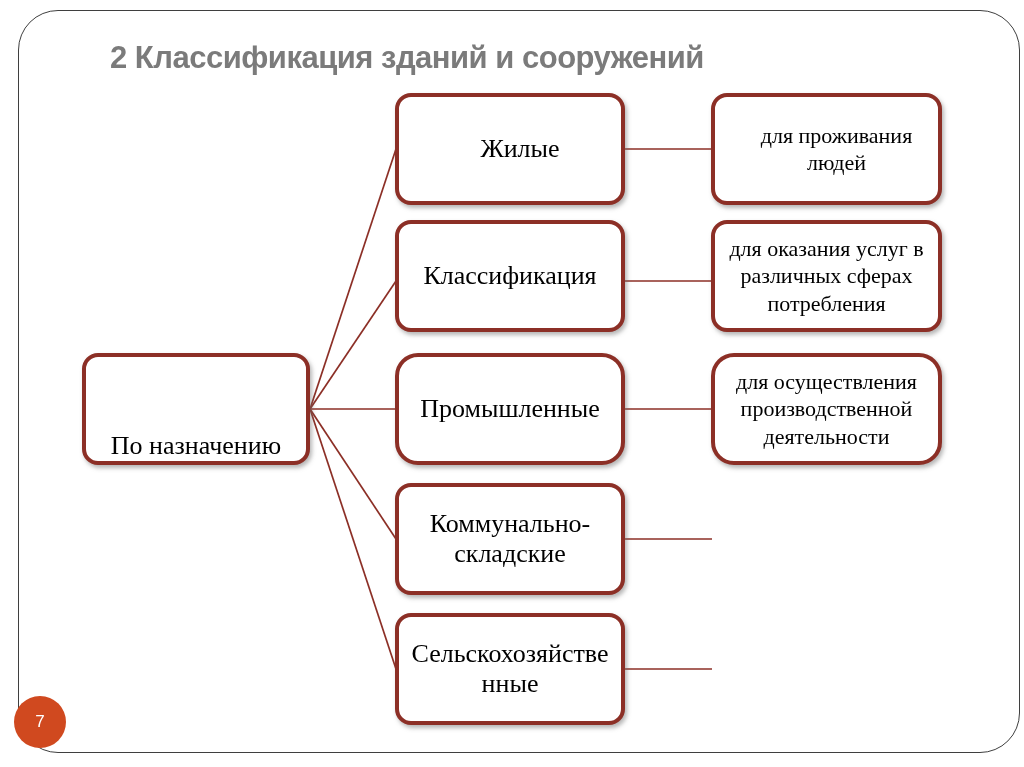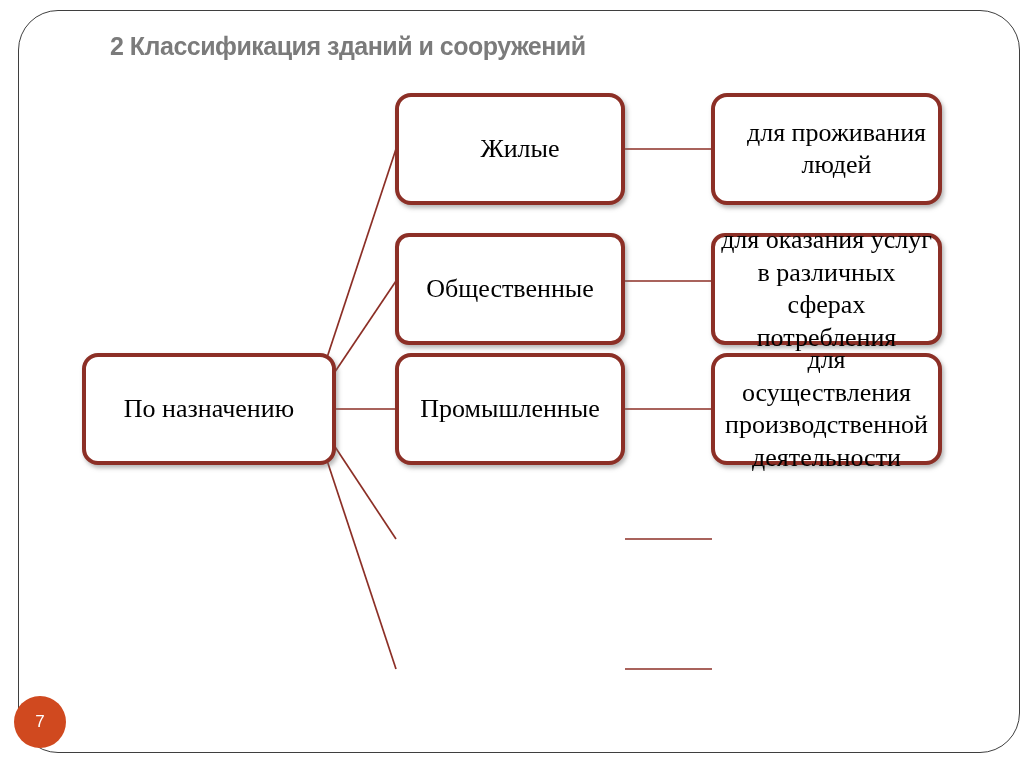--- a/index.html
+++ b/index.html
@@ -28,10 +28,10 @@
   .title {
     position: absolute;
     left: 110px;
-    top: 32px;
+    top: 40px;
     margin: 0;
     font-family: "Liberation Sans", sans-serif;
-    font-size: 25px;
+    font-size: 31px;
     font-weight: 600;
     letter-spacing: -0.5px;
     color: #7b7b7b;

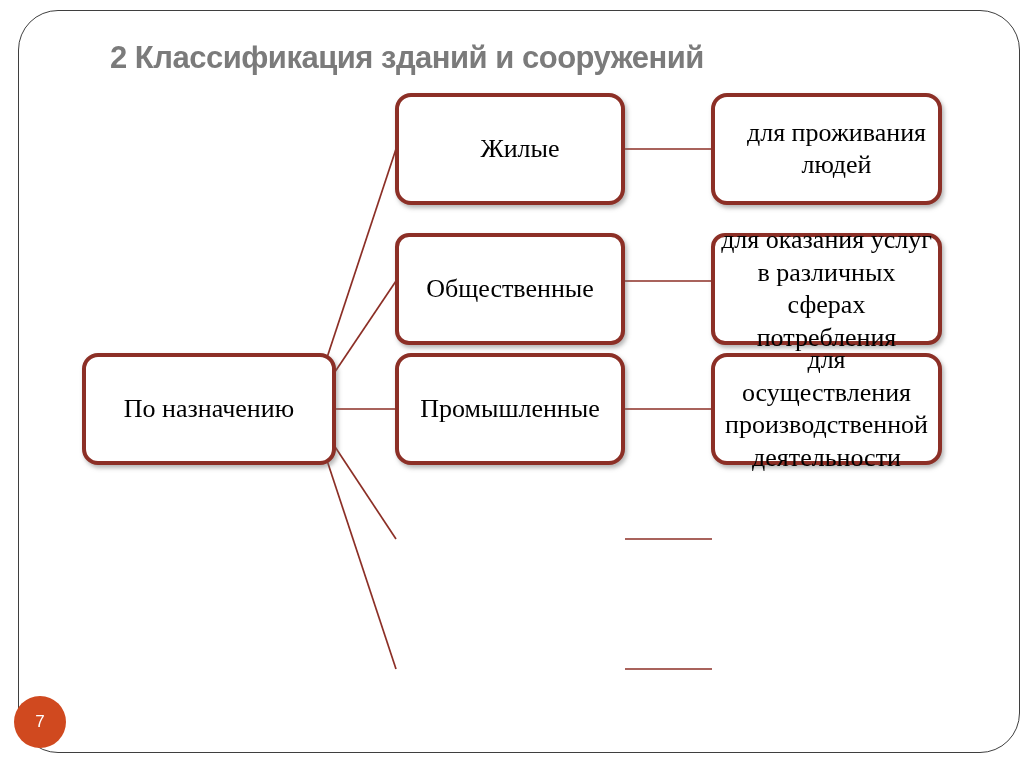--- a/index.html
+++ b/index.html
@@ -65,7 +65,7 @@
   }
   .root-box   { left: 82px;  top: 353px; width: 254px; height: 112px; font-size: 26px; }
   .cat-box    { left: 395px; width: 230px; height: 112px; font-size: 26px; }
-  .desc-box   { left: 711px; width: 231px; height: 112px; font-size: 26px; }
+  .desc-box   { left: 711px; width: 231px; height: 112px; font-size: 22px; }
   .desc-box .label { line-height: 1.25; padding: 0 6px; }
   .row-0 { top: 93px; padding-left: 20px; }
   .row-1 { top: 233px; border-radius: 14px; }

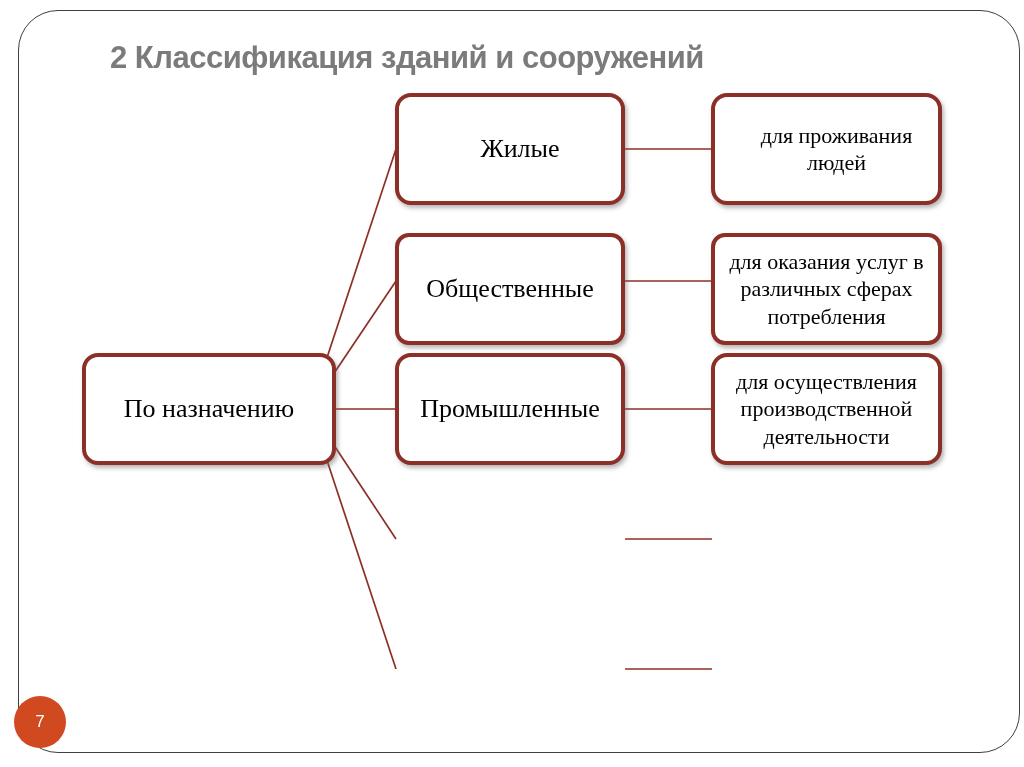--- a/index.html
+++ b/index.html
@@ -68,7 +68,7 @@
   .desc-box   { left: 711px; width: 231px; height: 112px; font-size: 22px; }
   .desc-box .label { line-height: 1.25; padding: 0 6px; }
   .row-0 { top: 93px; padding-left: 20px; }
-  .row-1 { top: 233px; border-radius: 14px; }
+  .row-1 { top: 220px; }
   .row-2 { top: 353px; }
   .row-3 { top: 483px; }
   .row-4 { top: 613px; }

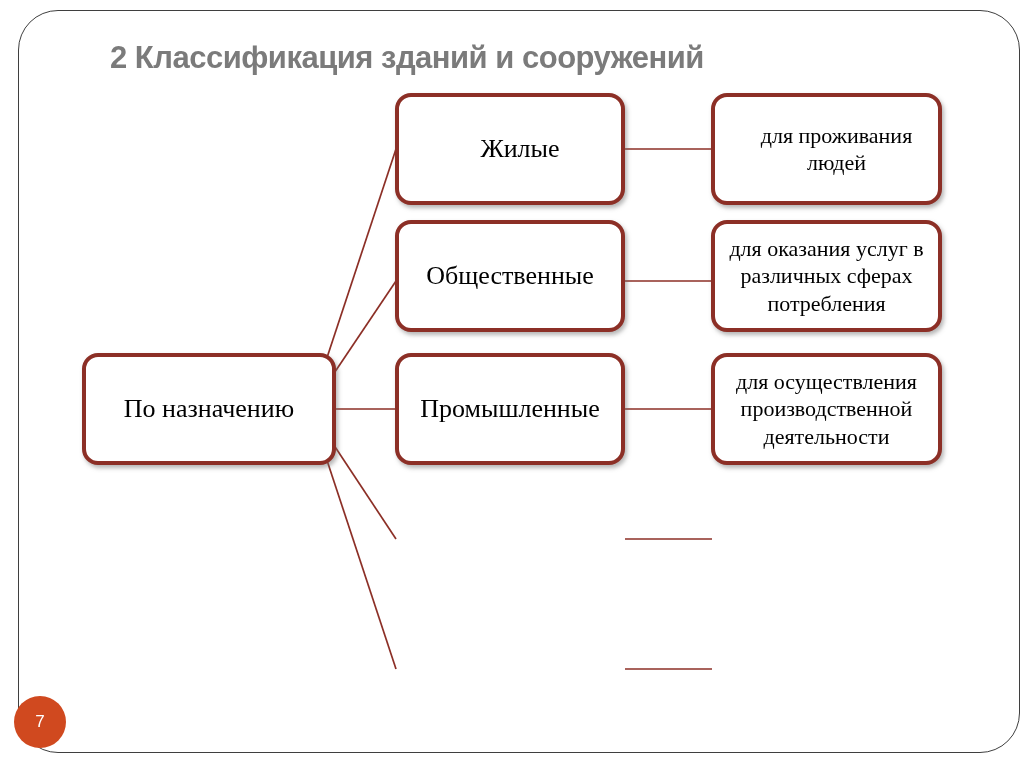--- a/index.html
+++ b/index.html
@@ -124,7 +124,7 @@
   </div>
 
   <div class="box cat-box row-1">
-    <span class="label">Общественные</span>
+    <span class="label">Классификация</span>
   </div>
   <div class="box desc-box row-1">
     <span class="label">для оказания услуг в различных сферах потребления</span>

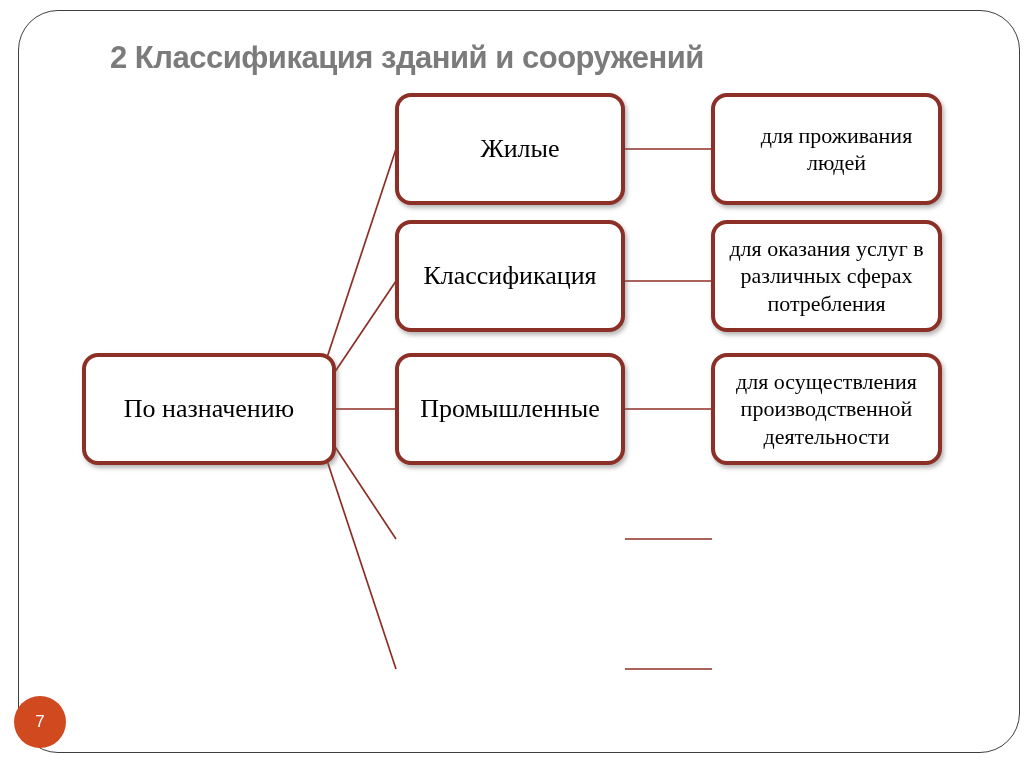--- a/index.html
+++ b/index.html
@@ -69,7 +69,7 @@
   .desc-box .label { line-height: 1.25; padding: 0 6px; }
   .row-0 { top: 93px; padding-left: 20px; }
   .row-1 { top: 220px; }
-  .row-2 { top: 353px; }
+  .row-2 { top: 353px; border-radius: 23px; }
   .row-3 { top: 483px; }
   .row-4 { top: 613px; }
   .page-badge {

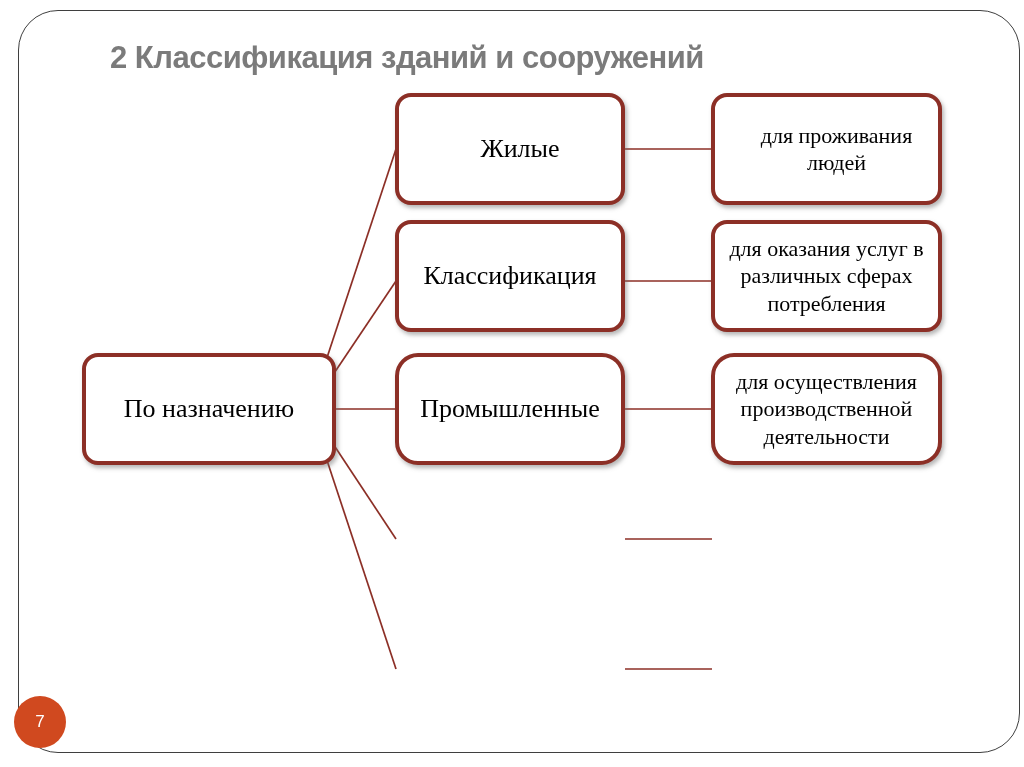--- a/index.html
+++ b/index.html
@@ -63,7 +63,7 @@
     padding: 0 8px;
     line-height: 1.15;
   }
-  .root-box   { left: 82px;  top: 353px; width: 254px; height: 112px; font-size: 26px; }
+  .root-box   { left: 82px;  top: 353px; width: 228px; height: 112px; font-size: 26px; align-items: flex-end; }
   .cat-box    { left: 395px; width: 230px; height: 112px; font-size: 26px; }
   .desc-box   { left: 711px; width: 231px; height: 112px; font-size: 22px; }
   .desc-box .label { line-height: 1.25; padding: 0 6px; }

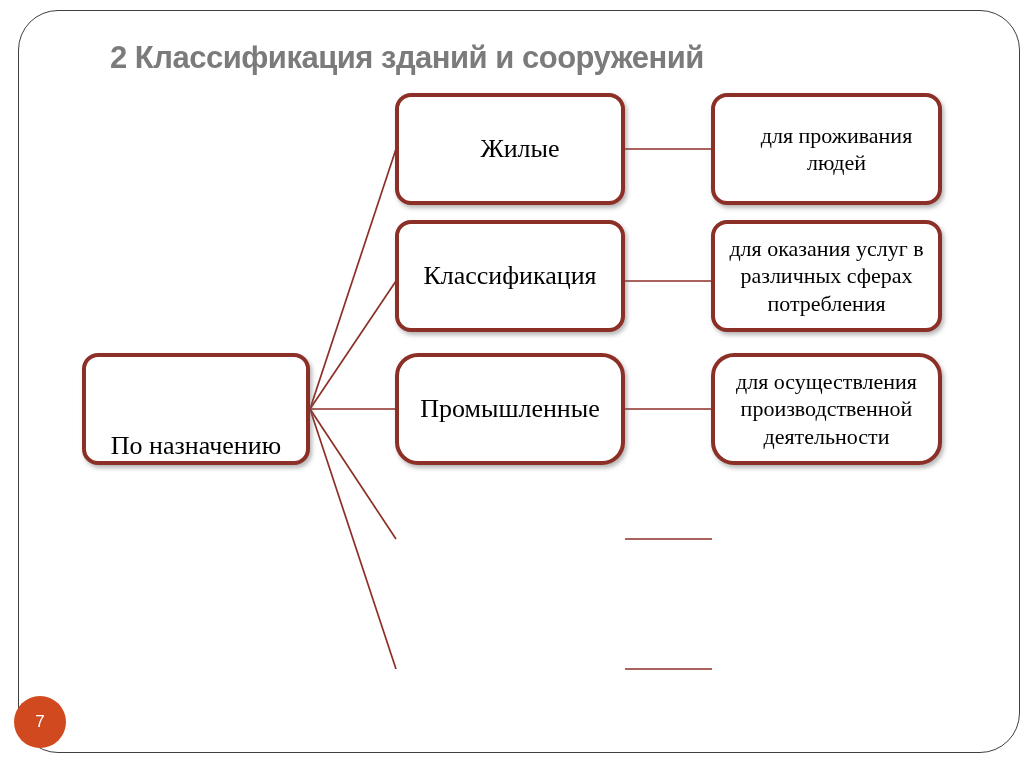--- a/index.html
+++ b/index.html
@@ -137,6 +137,9 @@
     <span class="label">для осуществления производственной деятельности</span>
   </div>
 
+  <div class="box cat-box row-3">
+    <span class="label">Коммунально-складские</span>
+  </div>
 
 
   <div class="page-badge">

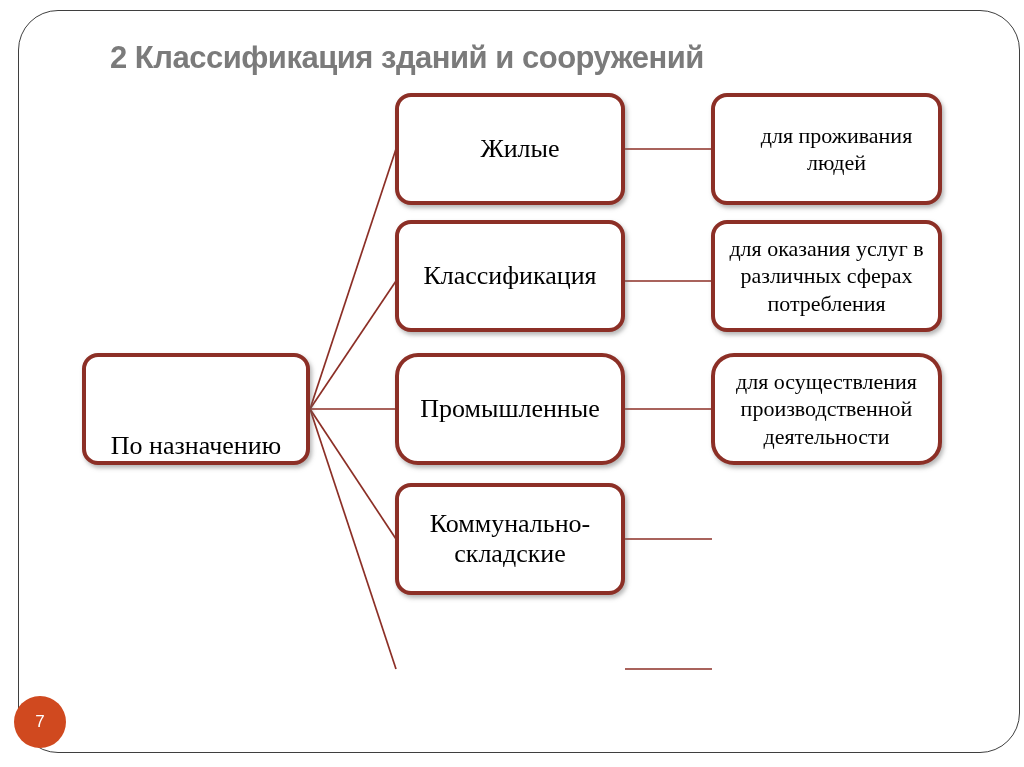--- a/index.html
+++ b/index.html
@@ -141,6 +141,10 @@
     <span class="label">Коммунально-складские</span>
   </div>
 
+  <div class="box cat-box row-4">
+    <span class="label">Сельскохозяйстве
+нные</span>
+  </div>
 
   <div class="page-badge">
     <span>7</span>

